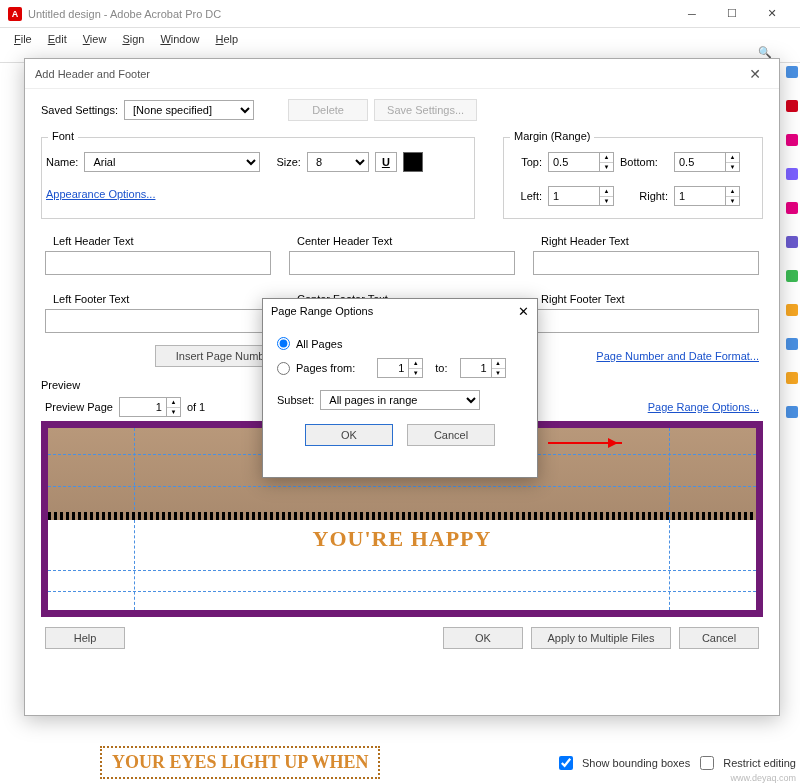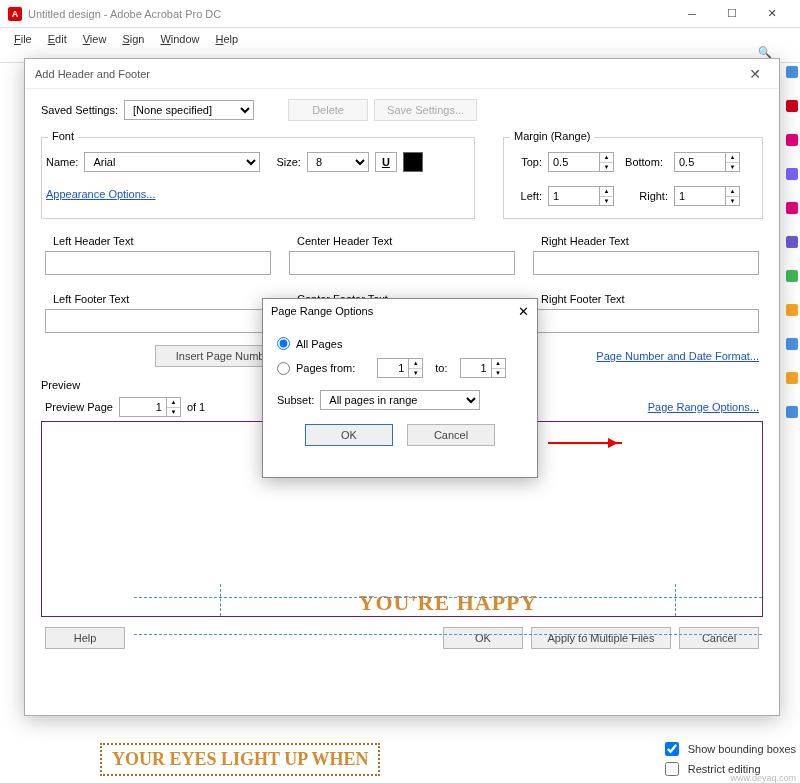--- a/index.html
+++ b/index.html
@@ -149,7 +149,7 @@
                 <div>▼</div>
               </span>
             </span>
-          <span style="width:48px;text-align:center">Bottom:</span>
+          <span style="width:48px;text-align:left">Bottom:</span>
           <span class="spin">
               <input type="text" value="0.5" style="">
               <span class="spinbtn">

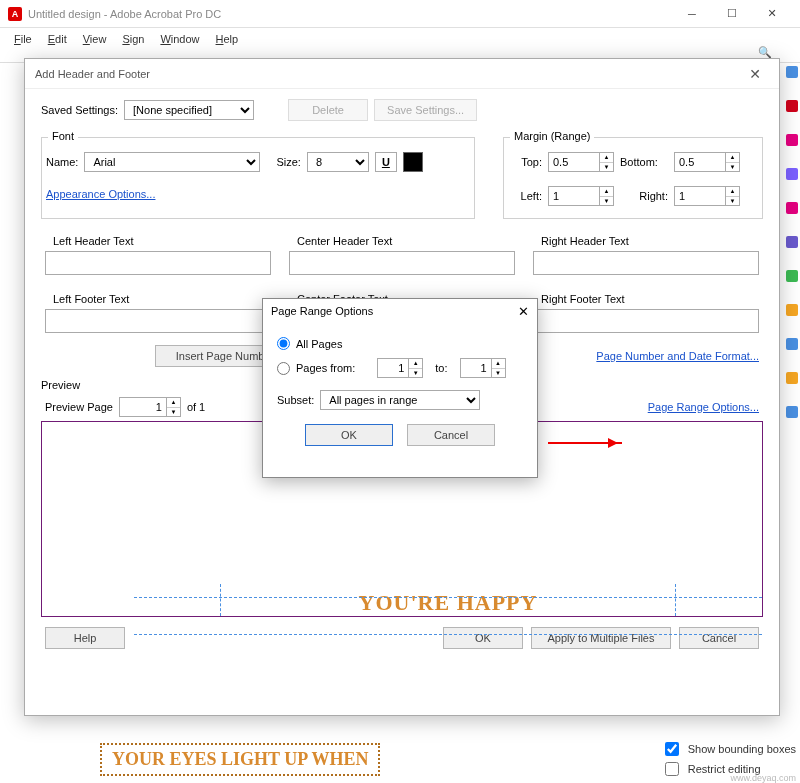--- a/index.html
+++ b/index.html
@@ -41,7 +41,7 @@
 .preview-lbl { margin-top: 12px; font-size: 11px; }
 .preview-row { display: flex; align-items: center; gap: 6px; margin-top: 6px; padding: 0 4px; }
 .preview-row .right { margin-left: auto; }
-.preview-canvas { margin-top: 4px; border: 1px solid #701a75; height: 196px; display: flex; flex-direction: row; position: relative; align-items: flex-end; }
+.preview-canvas { margin-top: 4px; border: 7px solid #701a75; height: 196px; display: flex; flex-direction: column; position: relative; }
 .canvas-top { flex: 0 0 92px; background: linear-gradient(0deg,#a98a6e,#b8987a); position: relative; overflow: hidden; }
 .canvas-top::after{content:"";position:absolute;left:0;right:0;bottom:0;height:8px;background:repeating-linear-gradient(90deg,#000 0 3px,transparent 3px 6px);}
 .canvas-bot { flex: 1; background: #fff; display: flex; align-items: flex-start; justify-content: center; position: relative; padding-top: 6px; }

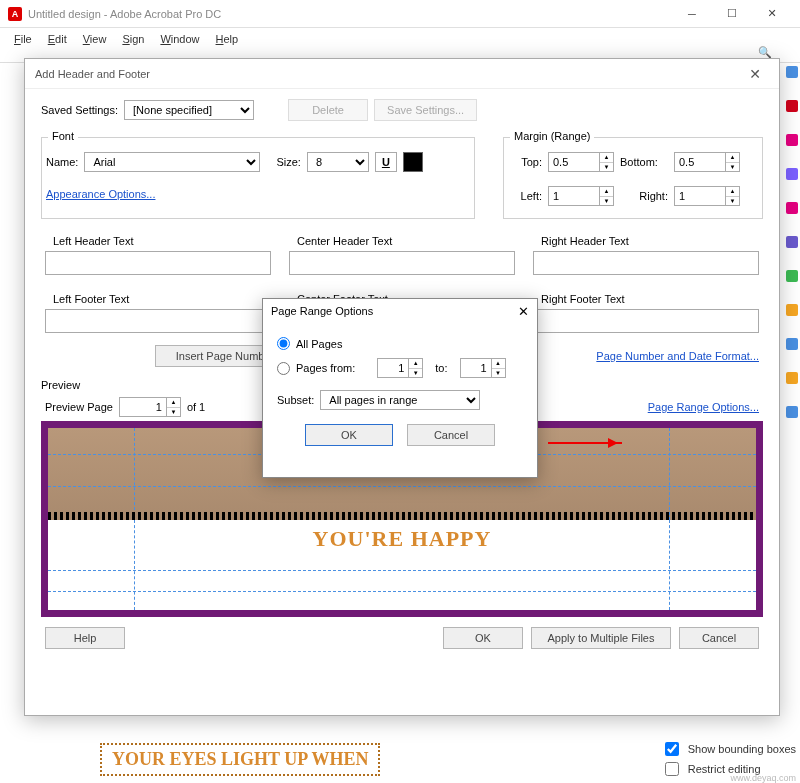--- a/index.html
+++ b/index.html
@@ -282,7 +282,7 @@
 
 <div class="sub-foot">
   <span class="txt2">YOUR EYES LIGHT UP WHEN</span>
-  <div style="margin-left:auto;display:flex;flex-direction:column;">
+  <div style="margin-left:auto;display:flex;flex-direction:row;gap:6px;align-items:center;">
     <label class="chk">
         <input type="checkbox" checked="" style="">
         <span>Show bounding boxes</span>

